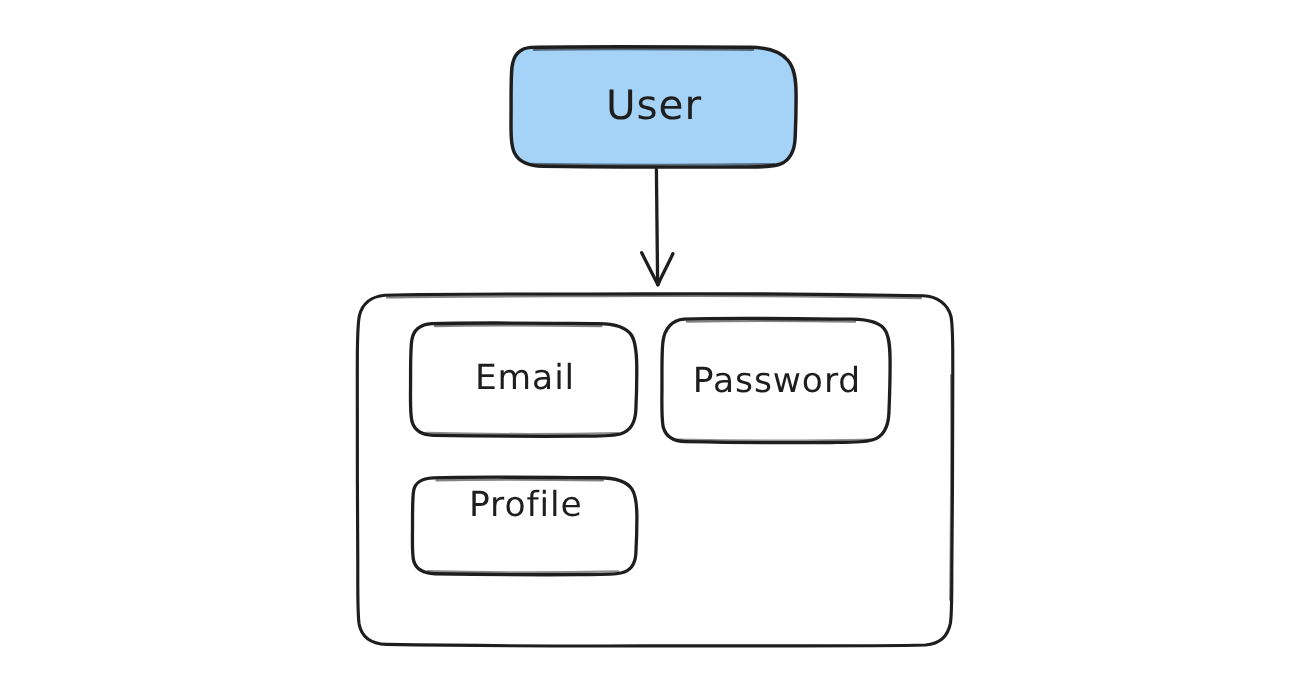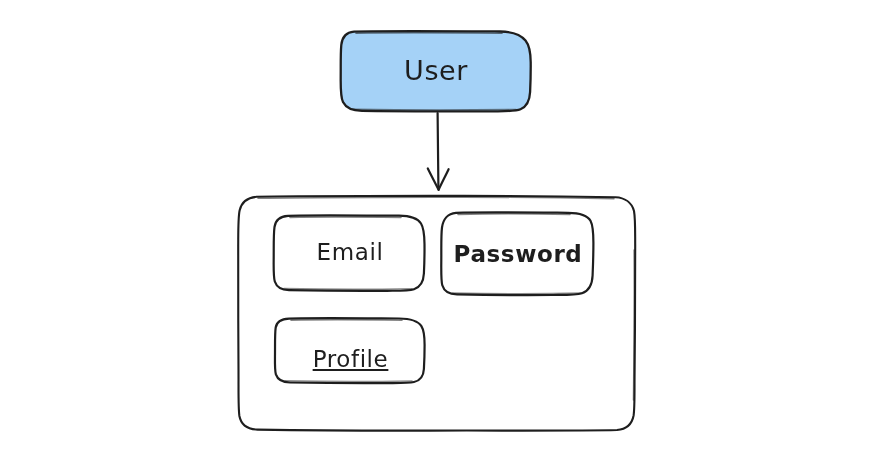--- a/index.html
+++ b/index.html
@@ -70,7 +70,7 @@
     font-size: 23px;
     text-decoration: underline;
   }
-  .lbl-line { display: block; font-weight: bold; }
+  .lbl-line { display: block; }
 </style>
 </head>
 <body>

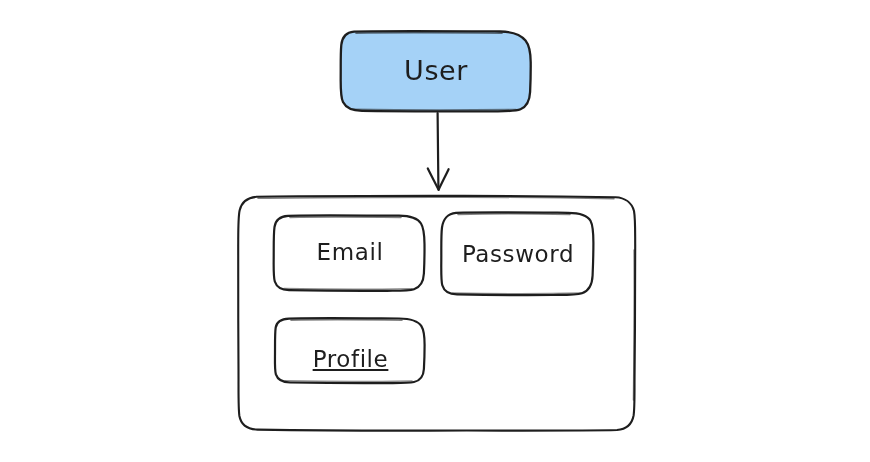--- a/index.html
+++ b/index.html
@@ -64,11 +64,10 @@
   }
   .label-profile {
     left: 276px;
-    top: 328px;
+    top: 306px;
     width: 149px;
     height: 63px;
     font-size: 23px;
-    text-decoration: underline;
   }
   .lbl-line { display: block; }
 </style>

